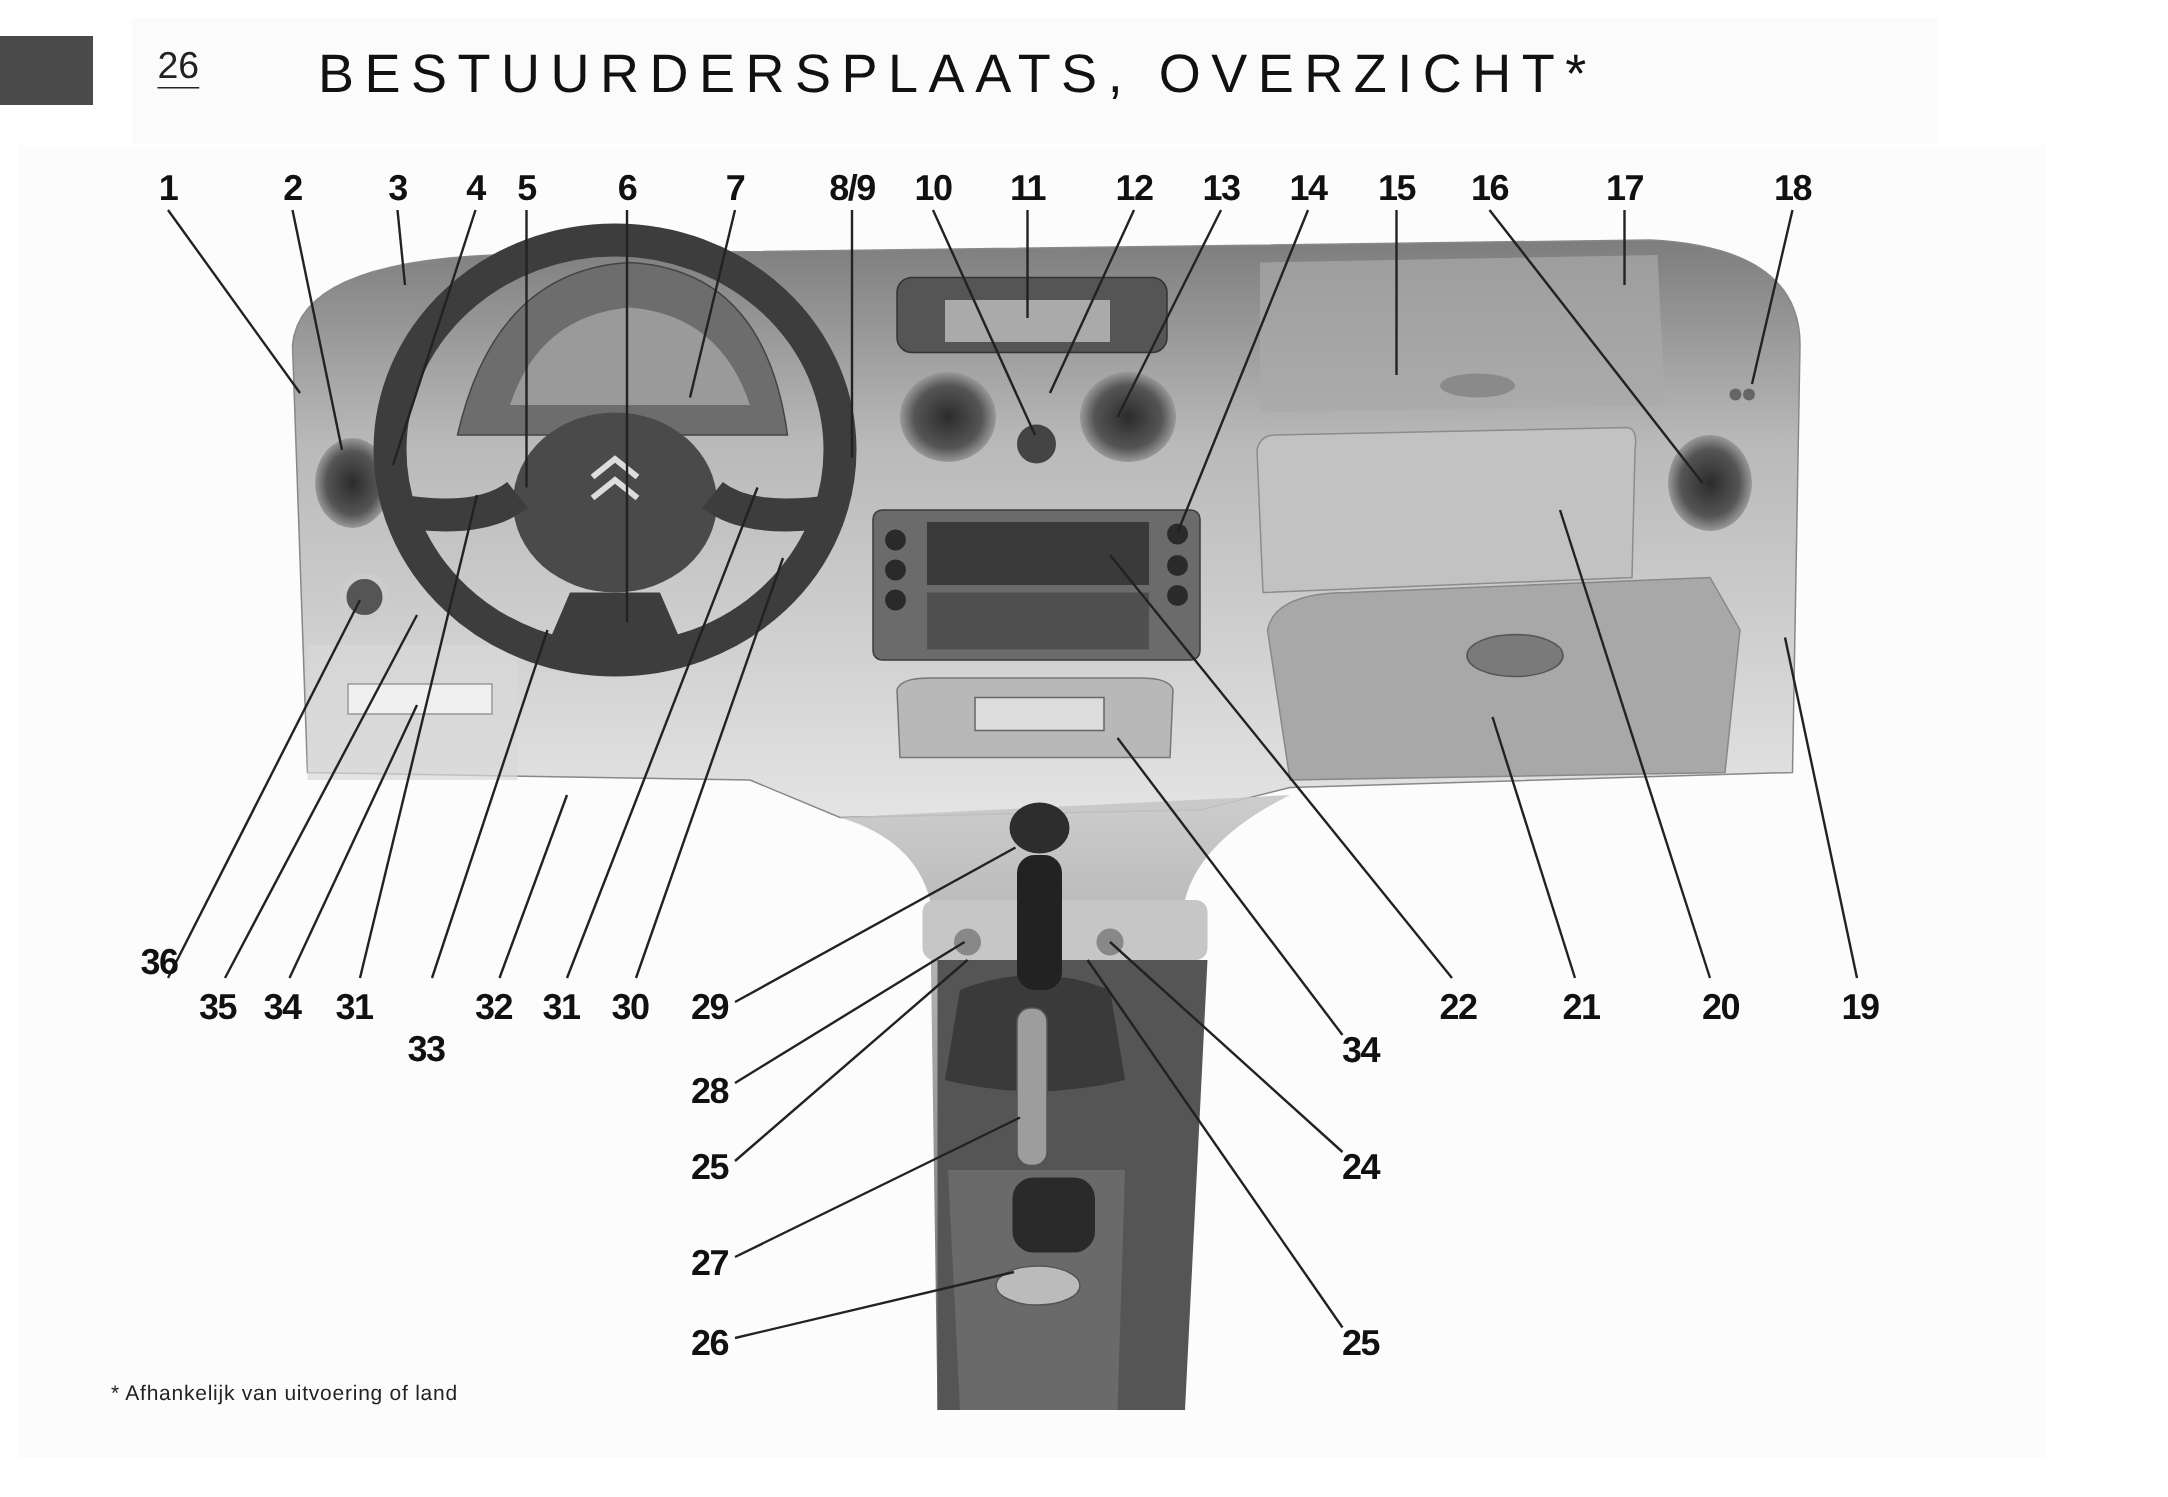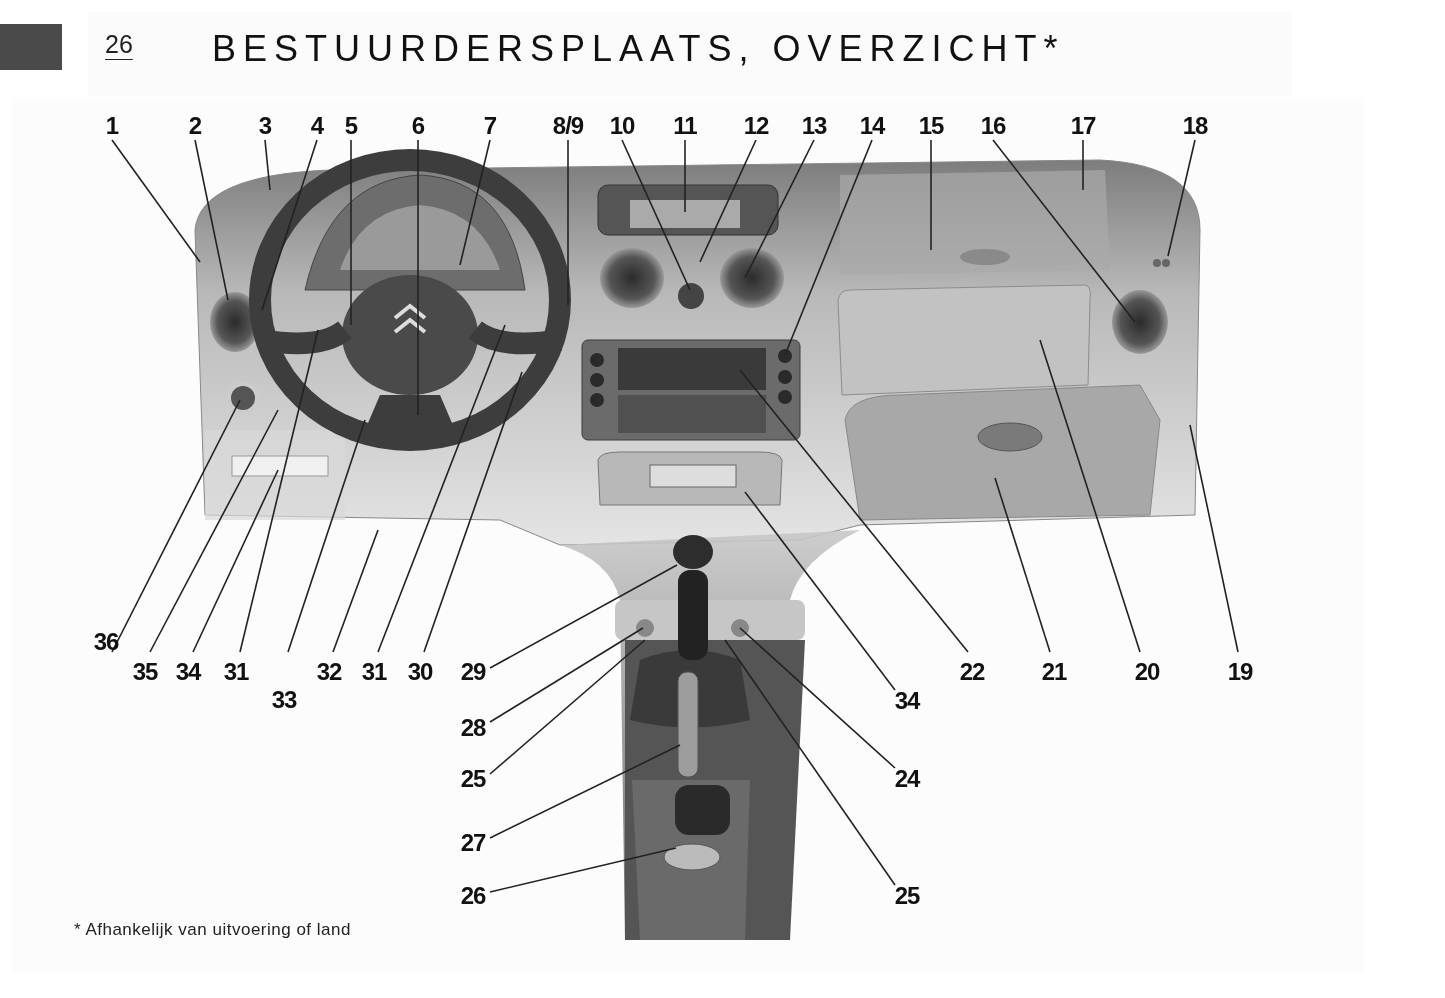--- a/index.html
+++ b/index.html
@@ -10,7 +10,7 @@
   .page-title{position:absolute;left:212px;top:28px;font-size:36px;letter-spacing:7px;color:#111;white-space:nowrap;}
   .figure{position:absolute;left:12px;top:97px;width:1352px;height:875px;background:#fcfcfc;}
   .callout{position:absolute;font-family:"Liberation Sans",sans-serif;font-weight:bold;font-size:24px;color:#111;transform:translateX(-50%);white-space:nowrap;letter-spacing:-1px;}
-  .footnote{position:absolute;left:74px;top:920px;font-size:17px;color:#222;letter-spacing:0.5px;}
+  .footnote{position:absolute;left:74px;top:920px;font-size:14px;color:#222;letter-spacing:0.5px;}
   svg.art{position:absolute;left:0;top:0;}
 </style>
 </head>

